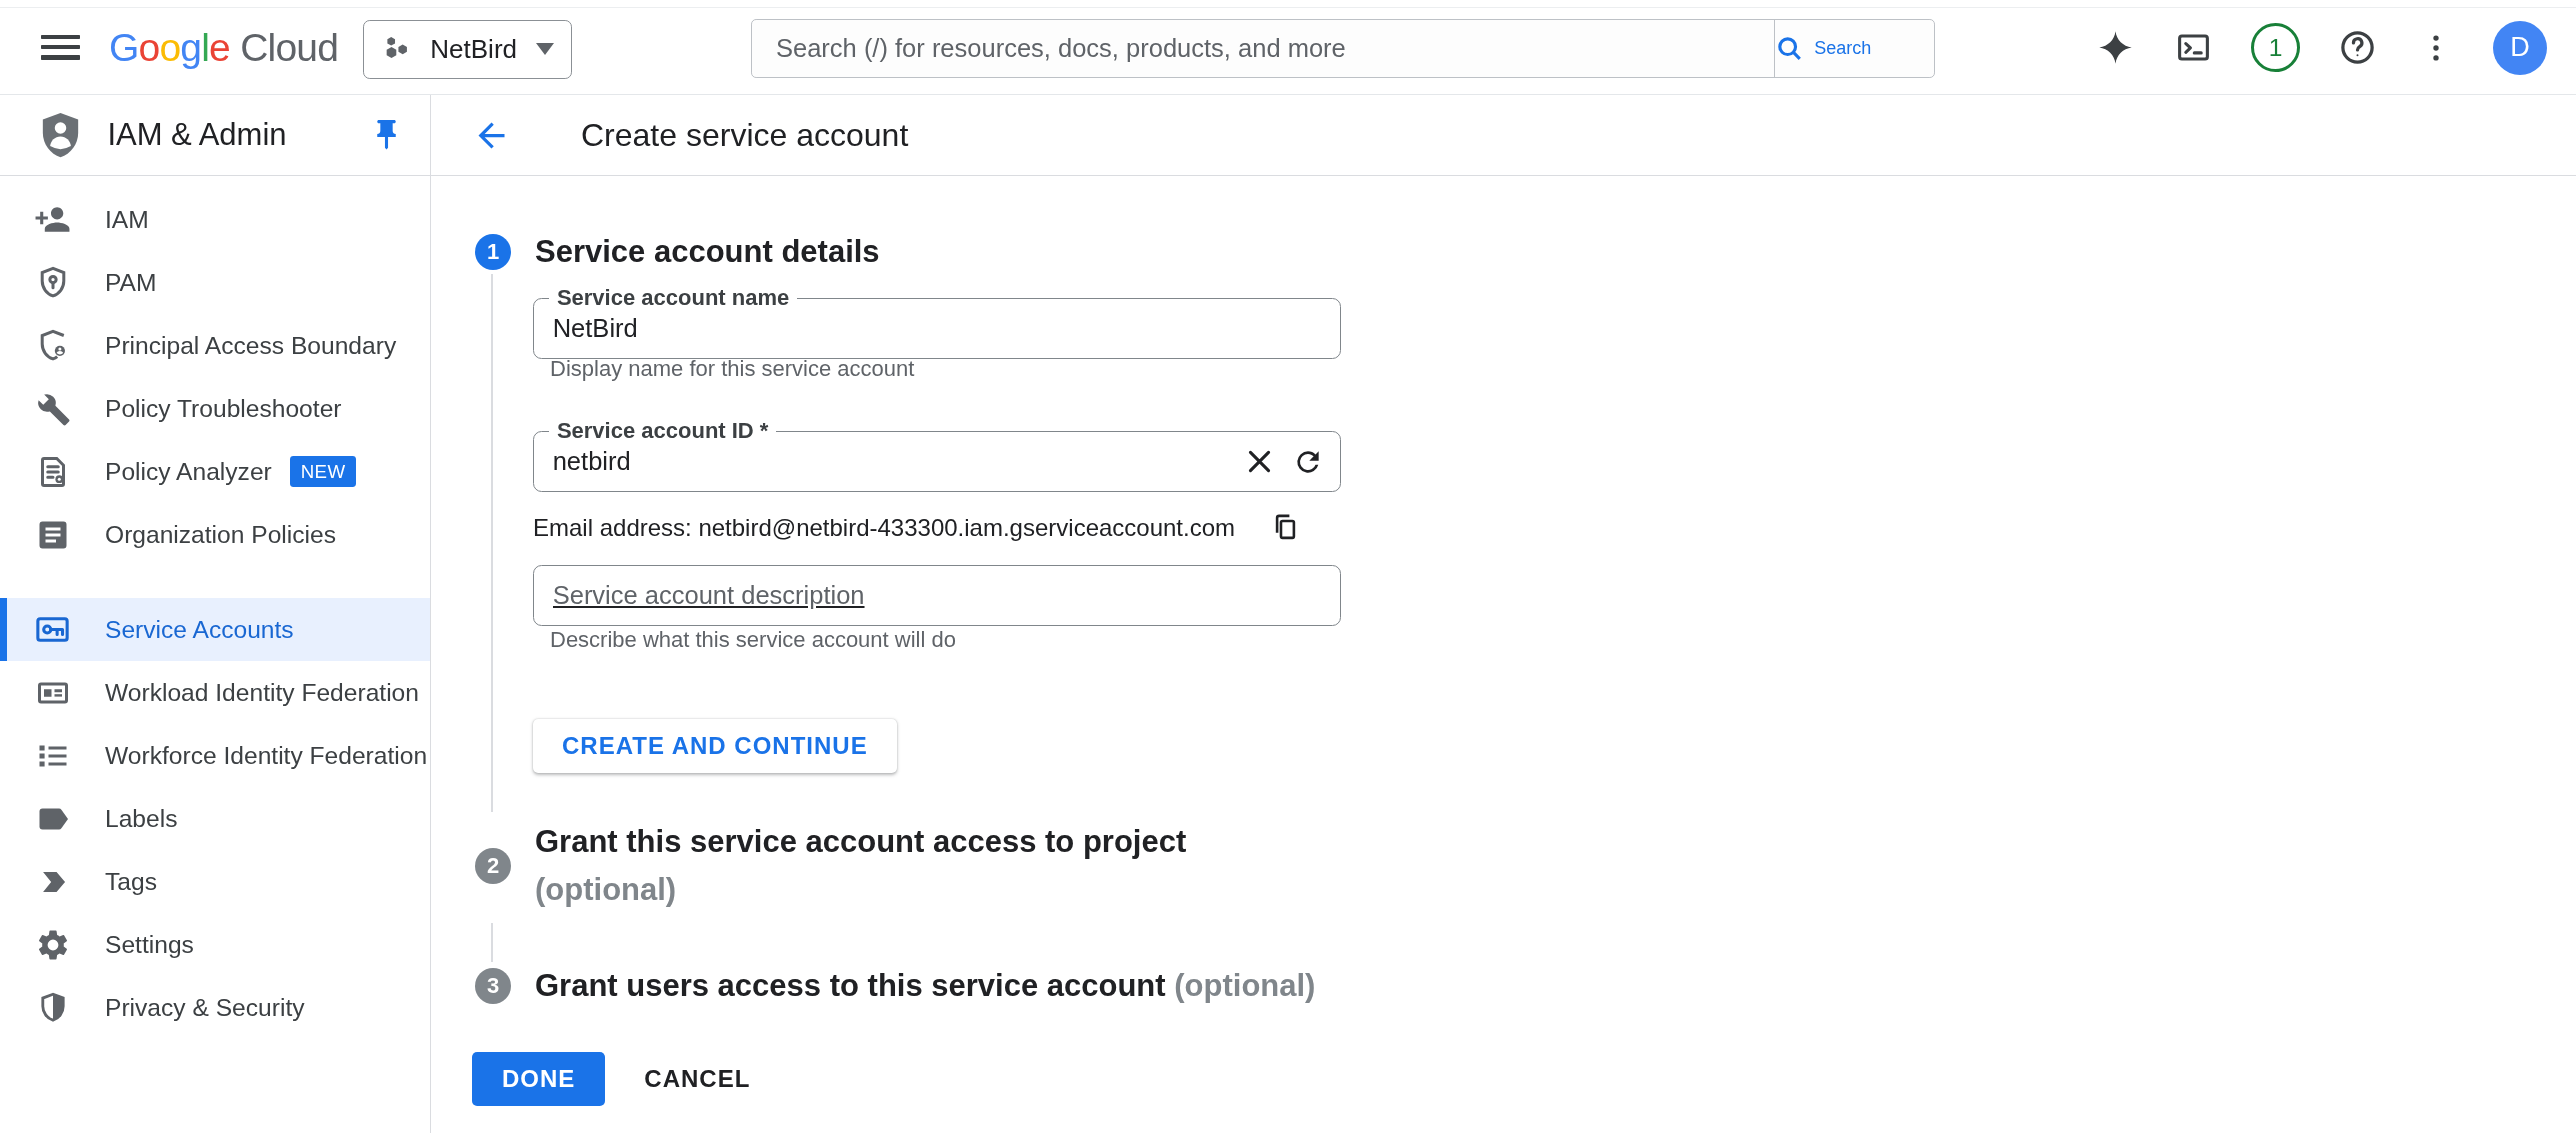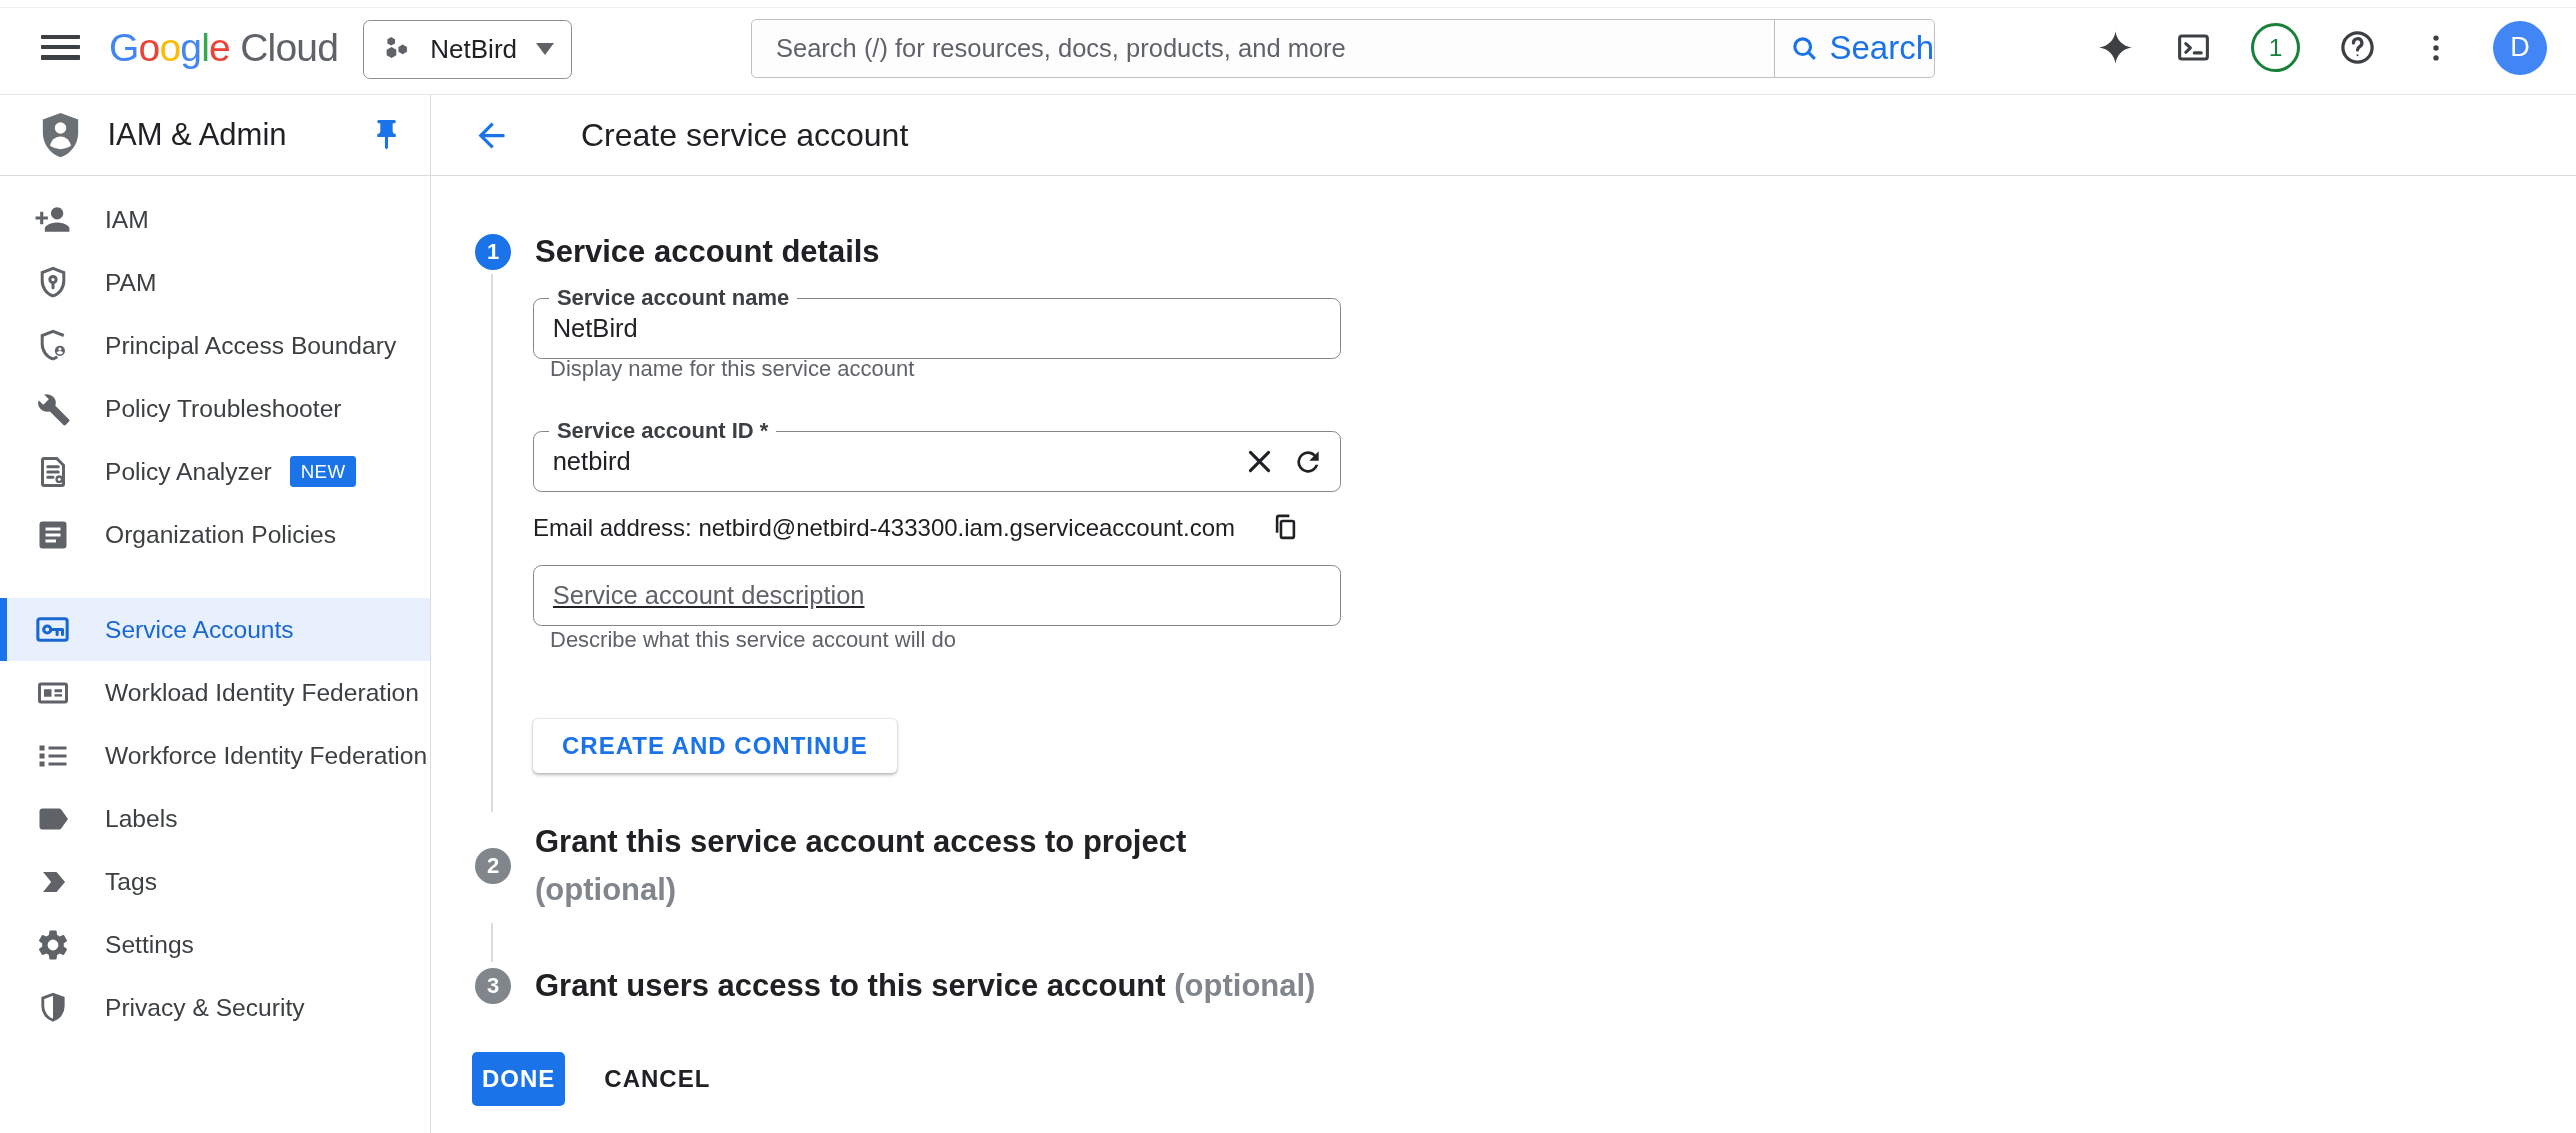--- a/index.html
+++ b/index.html
@@ -31,7 +31,7 @@
     padding:0 24px; color:#202124; font-family:inherit; }
   .searchbox input::placeholder { color:#5f6368; }
   .search-btn { width:160px; border-left:1.7px solid #bdc1c6; display:flex; align-items:center;
-    justify-content:flex-end; gap:10.2px; color:#1a73e8; font-size:33px; font-weight:500; cursor:pointer; }
+    justify-content:flex-start; gap:10.2px; color:#1a73e8; font-size:18px; font-weight:500; cursor:pointer; }
 
   .top-icons { position:absolute; right:29px; top:0; height:95px; display:flex; align-items:center; gap:37px; }
   .tico { width:41px; height:41px; display:flex; align-items:center; justify-content:center; cursor:pointer; color:#3c4043; }

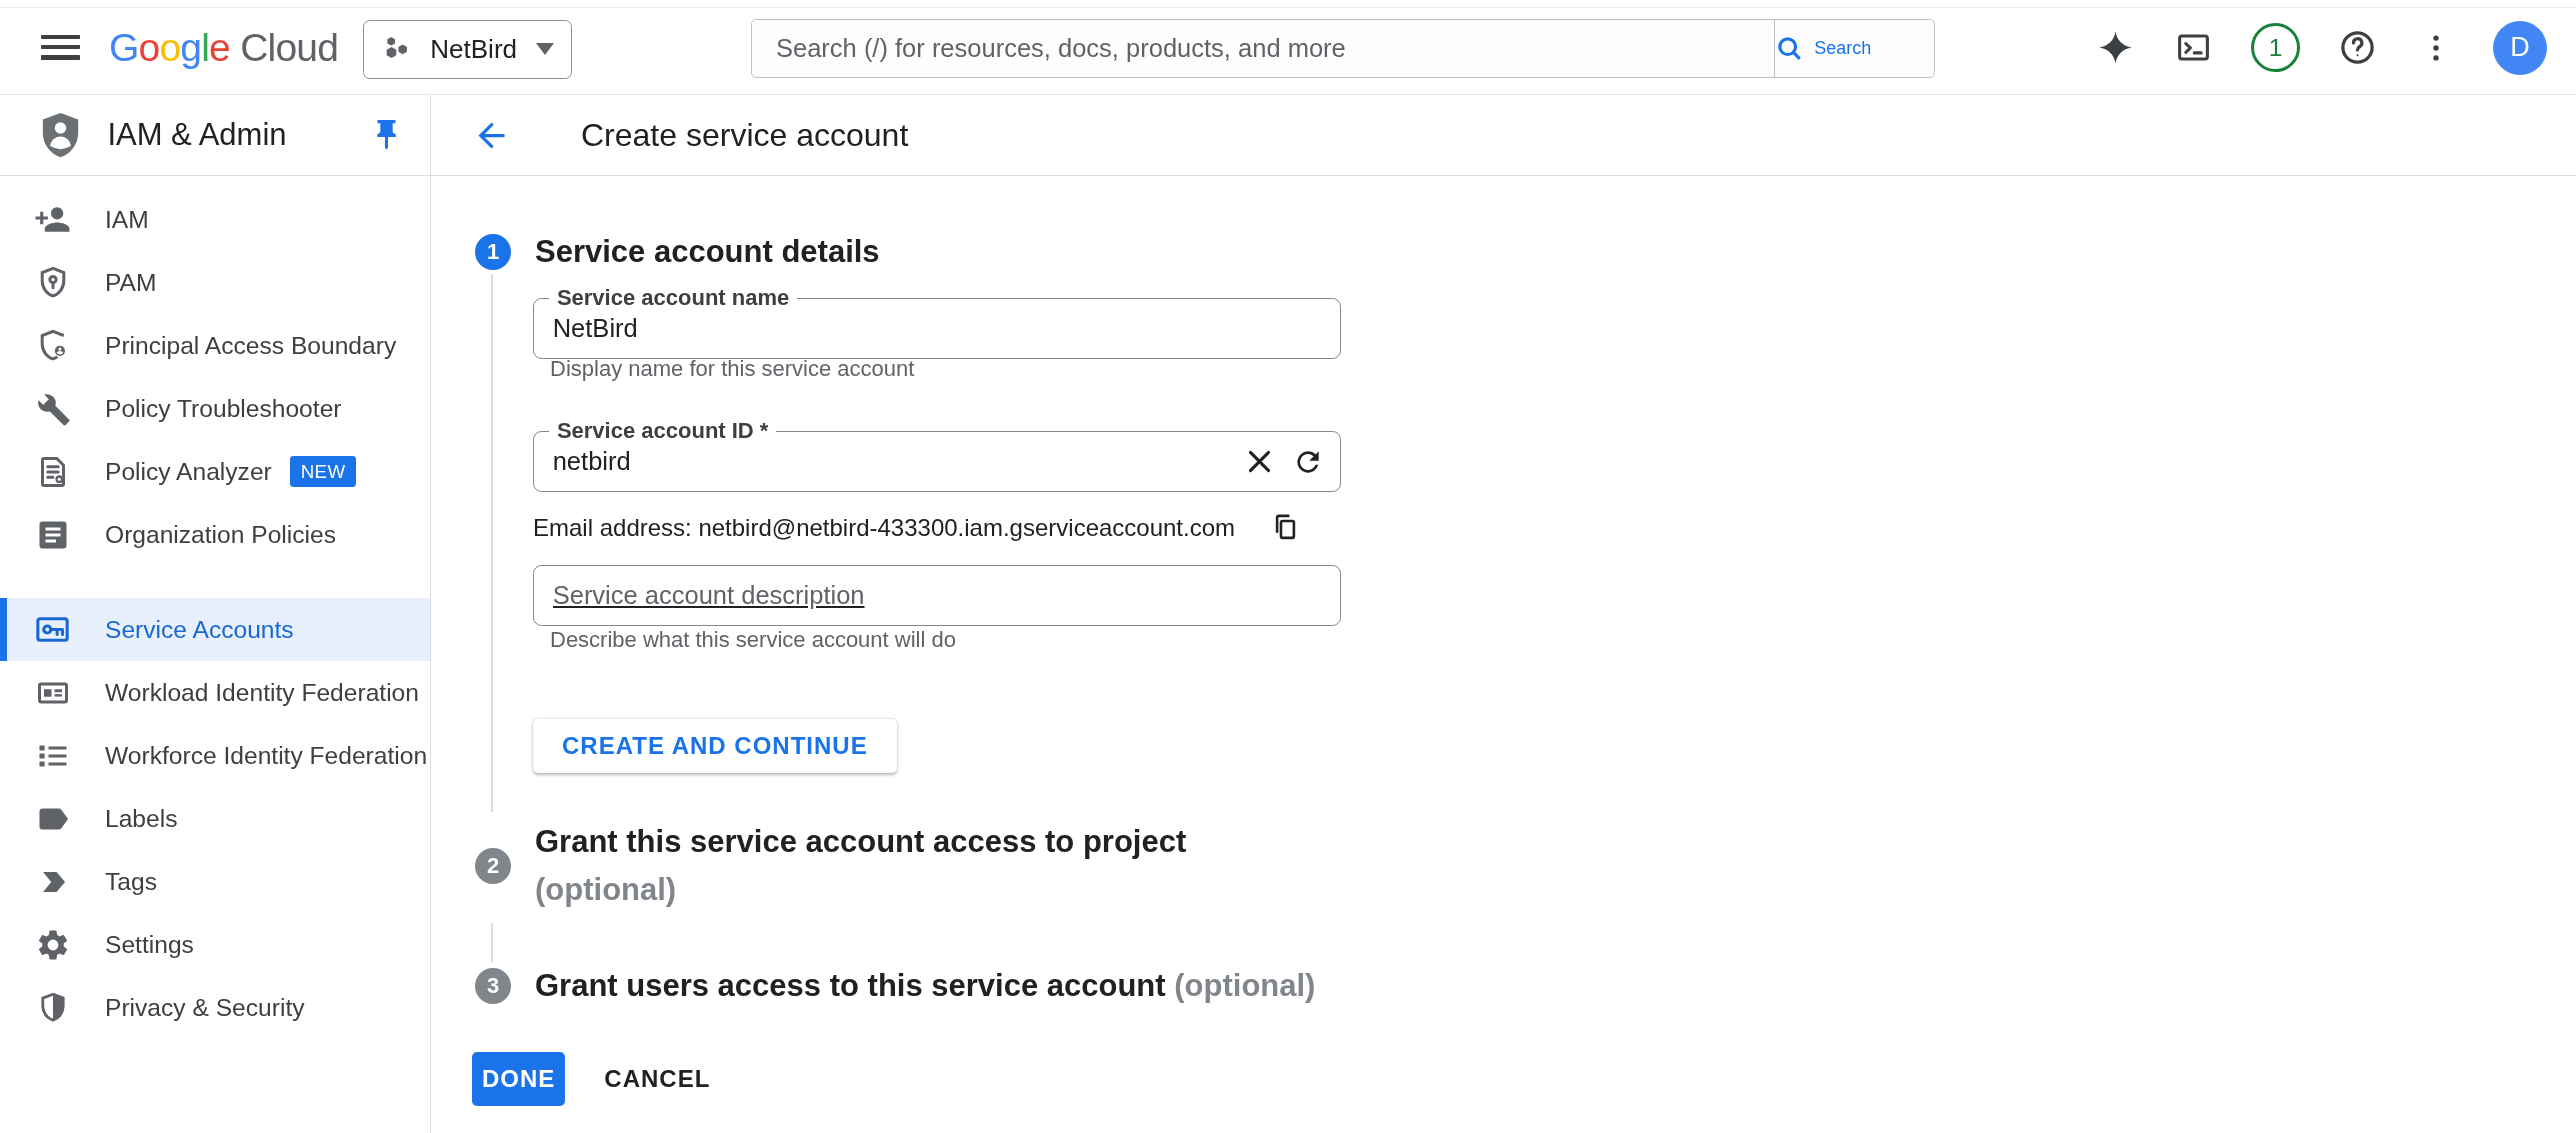--- a/index.html
+++ b/index.html
@@ -91,7 +91,7 @@
     letter-spacing:1px; box-shadow:0 1.7px 3.4px rgba(60,64,67,.35), 0 0 1.7px rgba(60,64,67,.2);
     cursor:pointer; font-family:inherit; }
   .actions { position:absolute; left:41px; top:876px; display:flex; align-items:center; gap:39px; }
-  .btn-done { height:54px; padding:0 10px; background:#1a73e8; color:#fff; border:none; border-radius:5.1px;
+  .btn-done { height:54px; padding:0 30px; background:#1a73e8; color:#fff; border:none; border-radius:5.1px;
     font-size:24px; font-weight:700; letter-spacing:1px; cursor:pointer; font-family:inherit; }
   .btn-cancel { background:none; border:none; color:#202124; font-size:24px; font-weight:700;
     letter-spacing:1px; cursor:pointer; font-family:inherit; }

